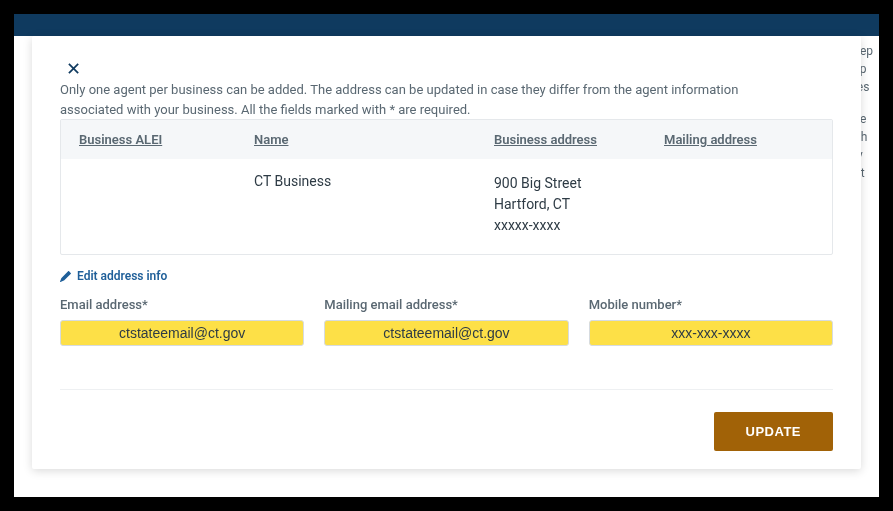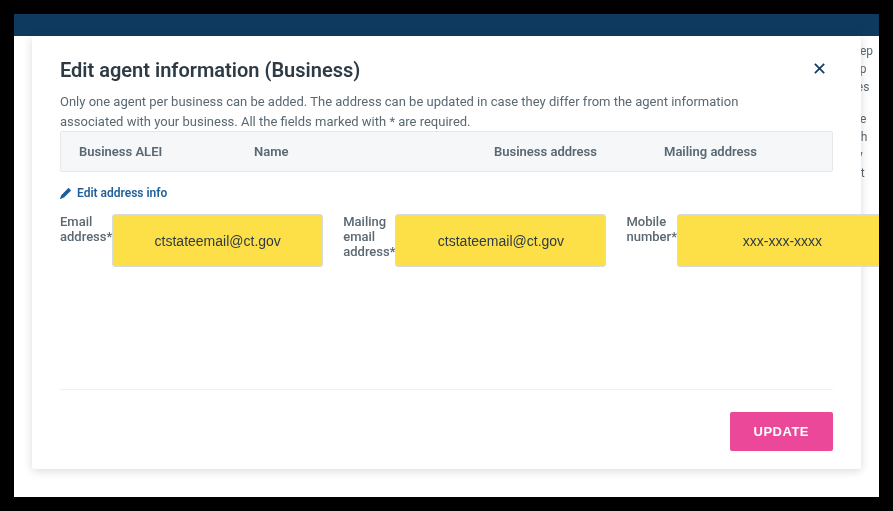--- a/index.html
+++ b/index.html
@@ -181,7 +181,6 @@
 
   <div class="modal">
     <div class="modal-header">
-      <h2 class="modal-title">Edit agent information (Business)</h2>
       <button class="close-btn">
         <span>✕</span>
       </button>

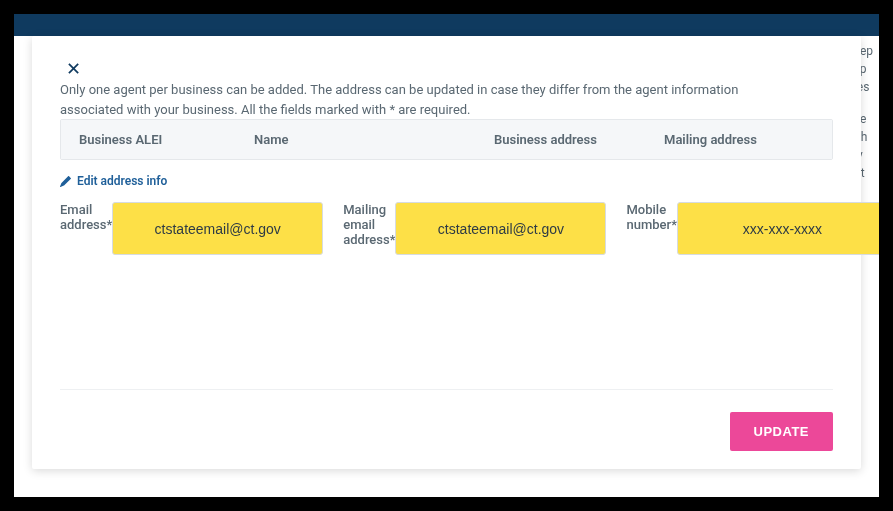--- a/index.html
+++ b/index.html
@@ -95,6 +95,7 @@
       font-size: 13px;
       font-weight: 600;
       color: #5a6872;
+      text-decoration: underline;
     }
     .table-data-row {
       display: flex;

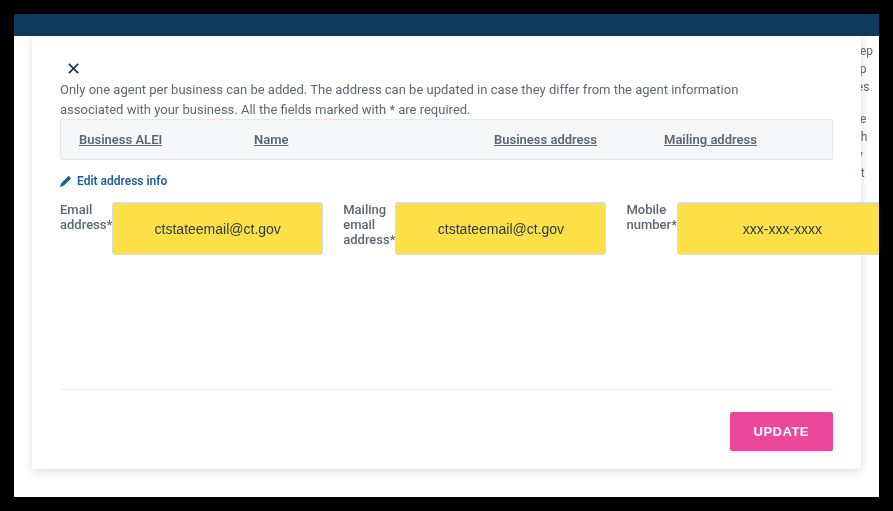--- a/index.html
+++ b/index.html
@@ -195,6 +195,16 @@
         <div class="col-baddr">Business address</div>
         <div class="col-maddr">Mailing address</div>
       </div>
+      <div class="table-data-row">
+        <div class="col-alei"></div>
+        <div class="col-name">CT Business</div>
+        <div class="col-baddr">
+          <div class="addr-line">900 Big Street</div>
+          <div class="addr-line">Hartford, CT</div>
+          <div class="addr-line">xxxxx-xxxx</div>
+        </div>
+        <div class="col-maddr"></div>
+      </div>
     </div>
 
     <a class="edit-link">

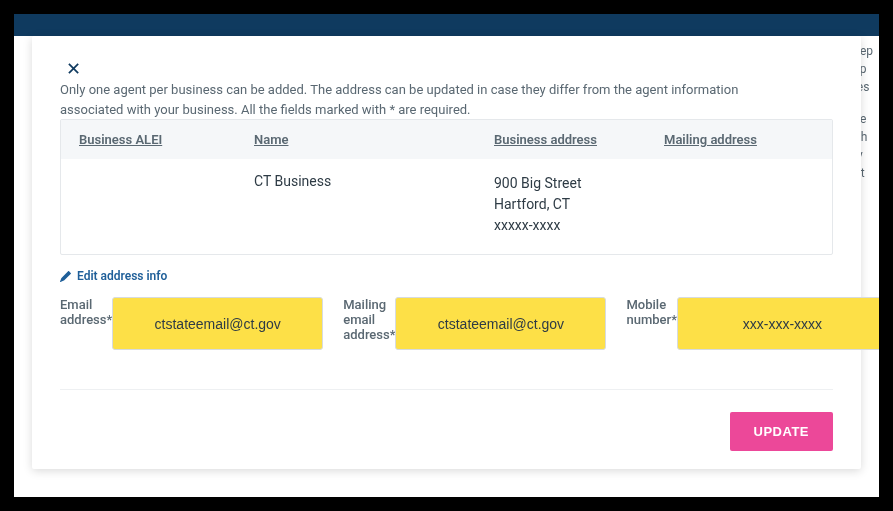--- a/index.html
+++ b/index.html
@@ -128,6 +128,7 @@
     .form-group {
       flex: 1;
       display: flex;
+      flex-direction: column;
     }
     .form-label {
       font-size: 13px;

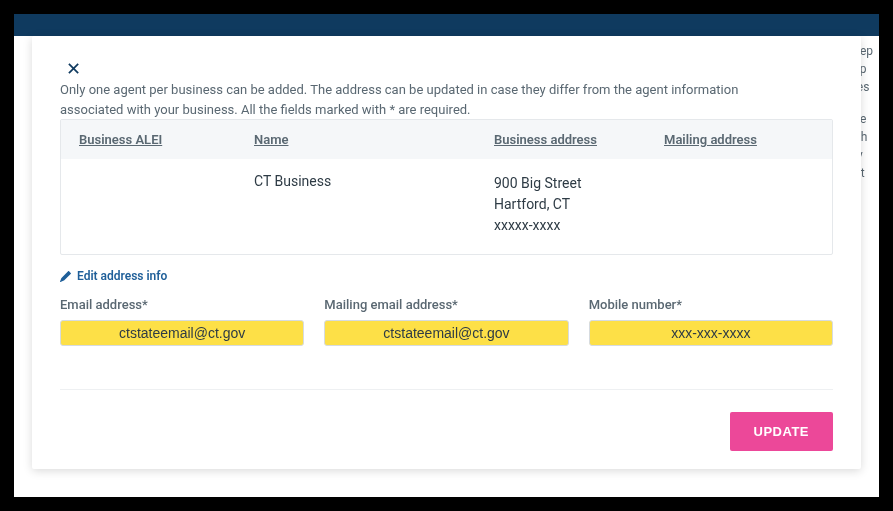--- a/index.html
+++ b/index.html
@@ -154,13 +154,13 @@
       justify-content: flex-end;
     }
     .update-btn {
-      background: #ec4899;
+      background: #a16207;
       color: #fff;
       border: none;
       font-size: 13px;
       font-weight: 700;
       letter-spacing: 0.5px;
-      padding: 12px 24px;
+      padding: 12px 32px;
       border-radius: 2px;
       cursor: pointer;
     }

